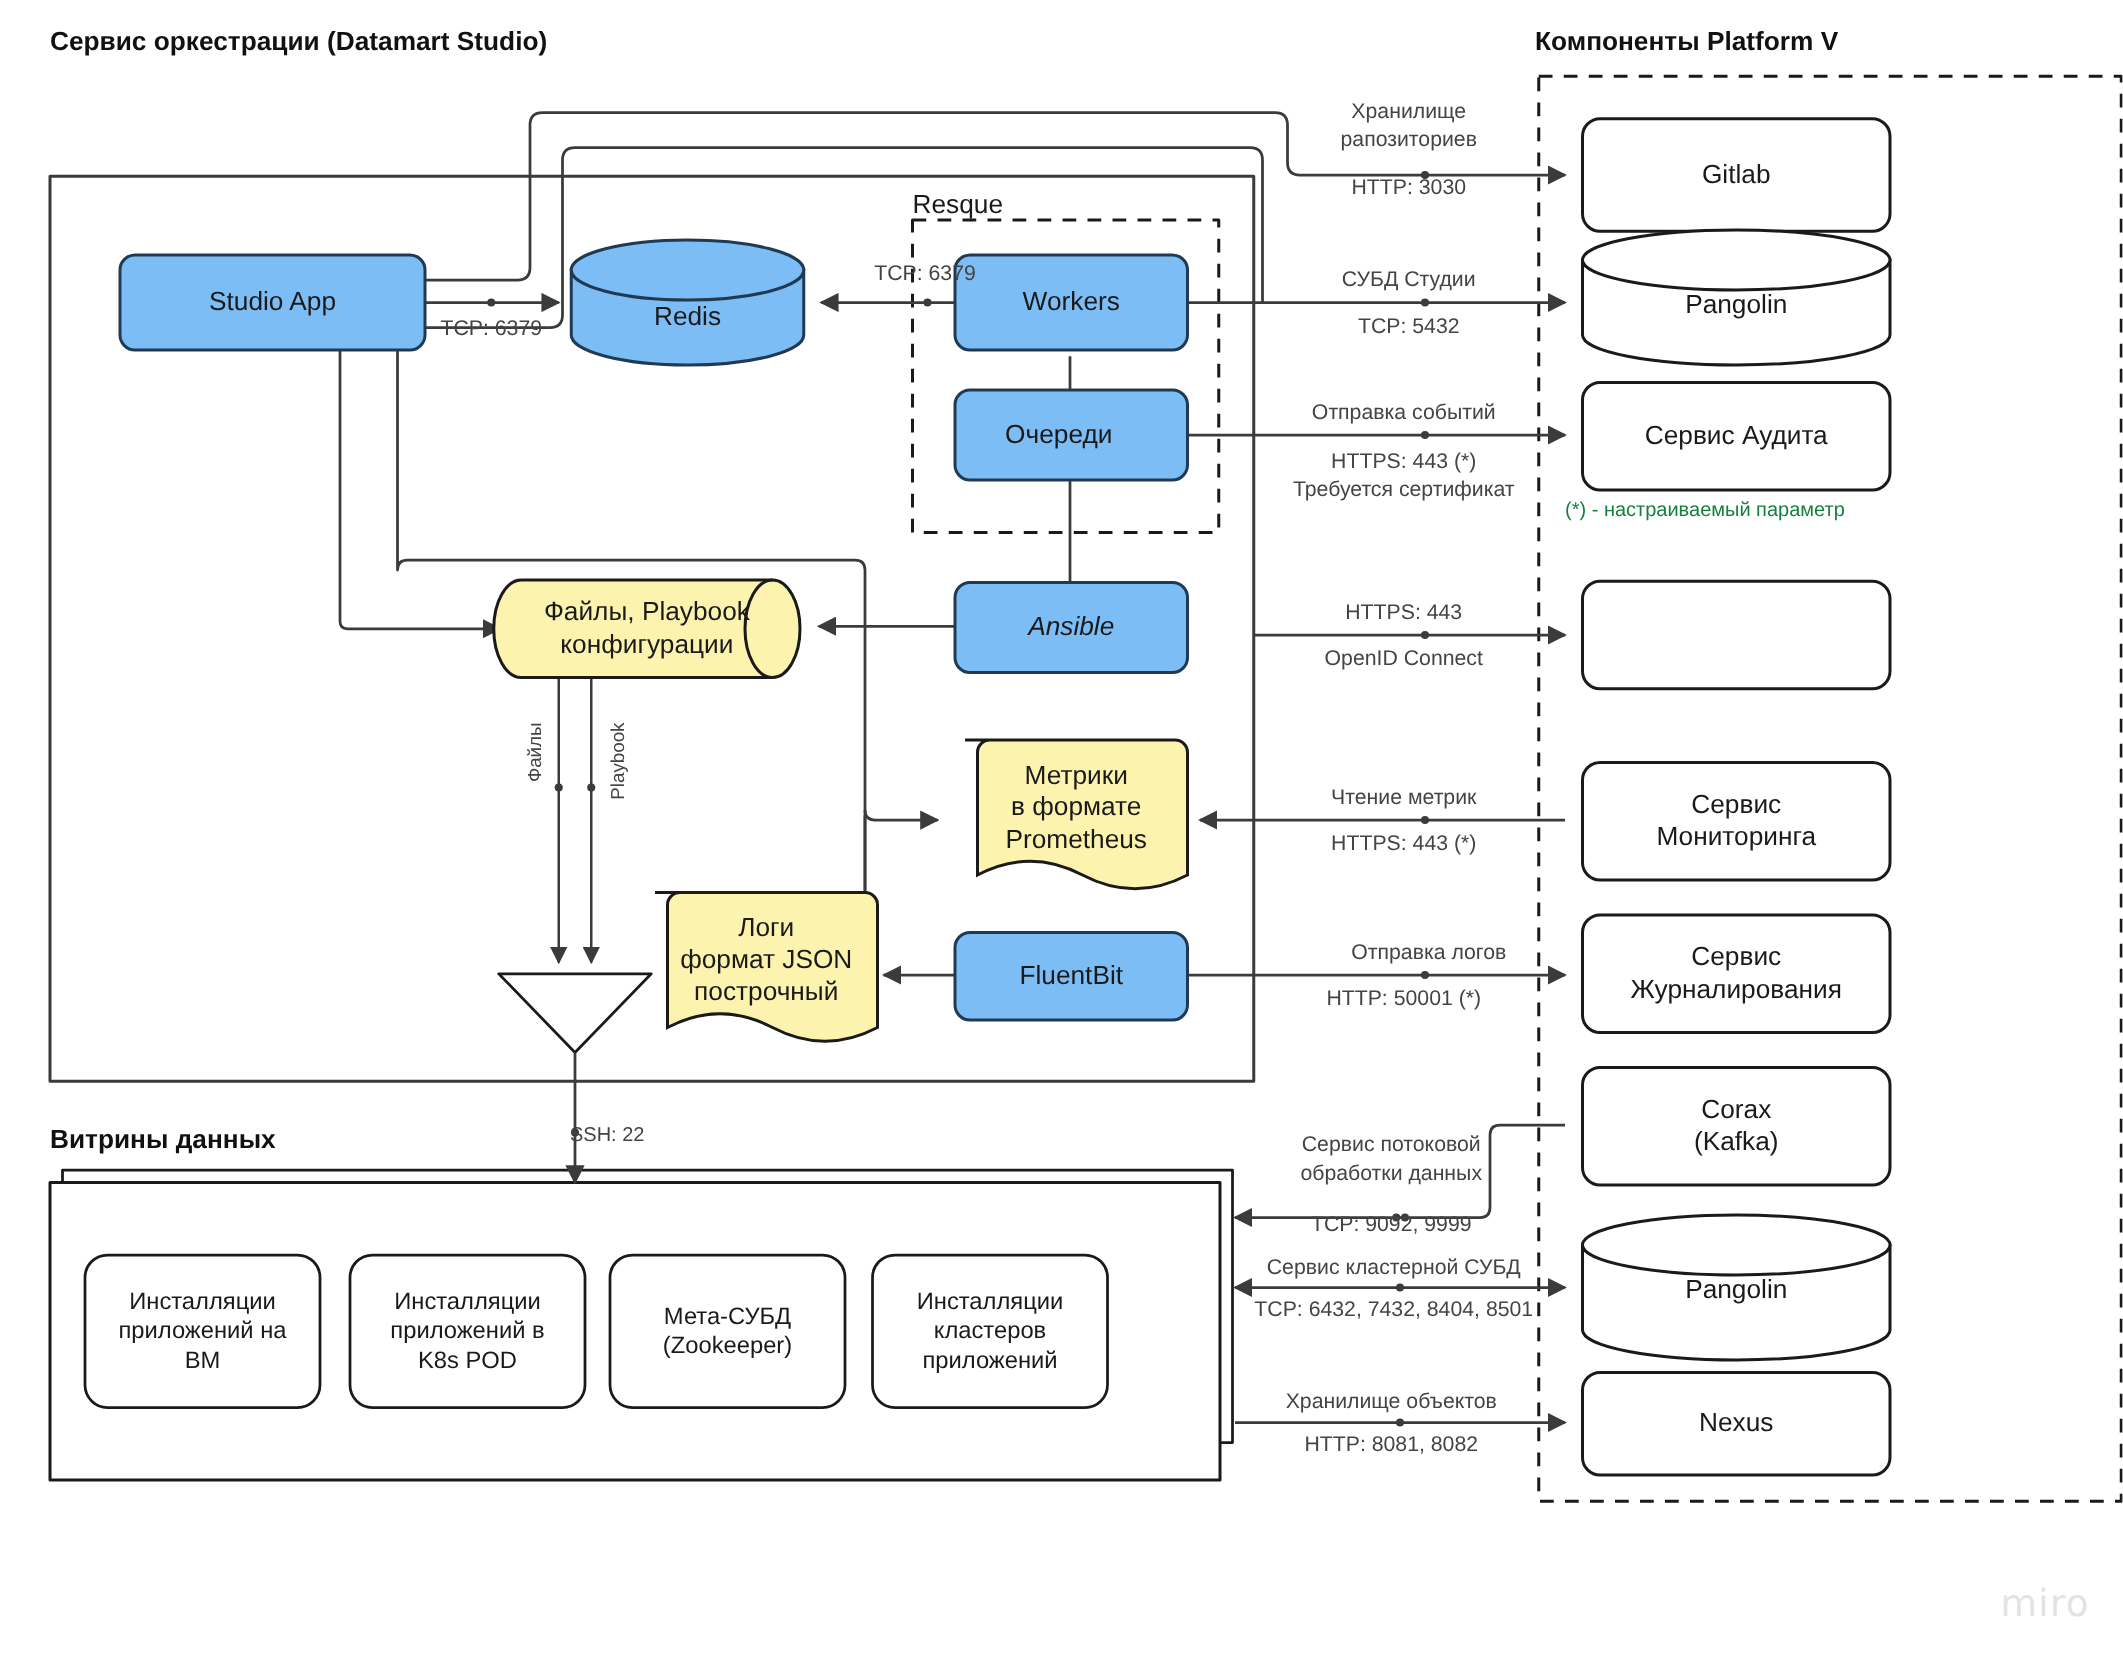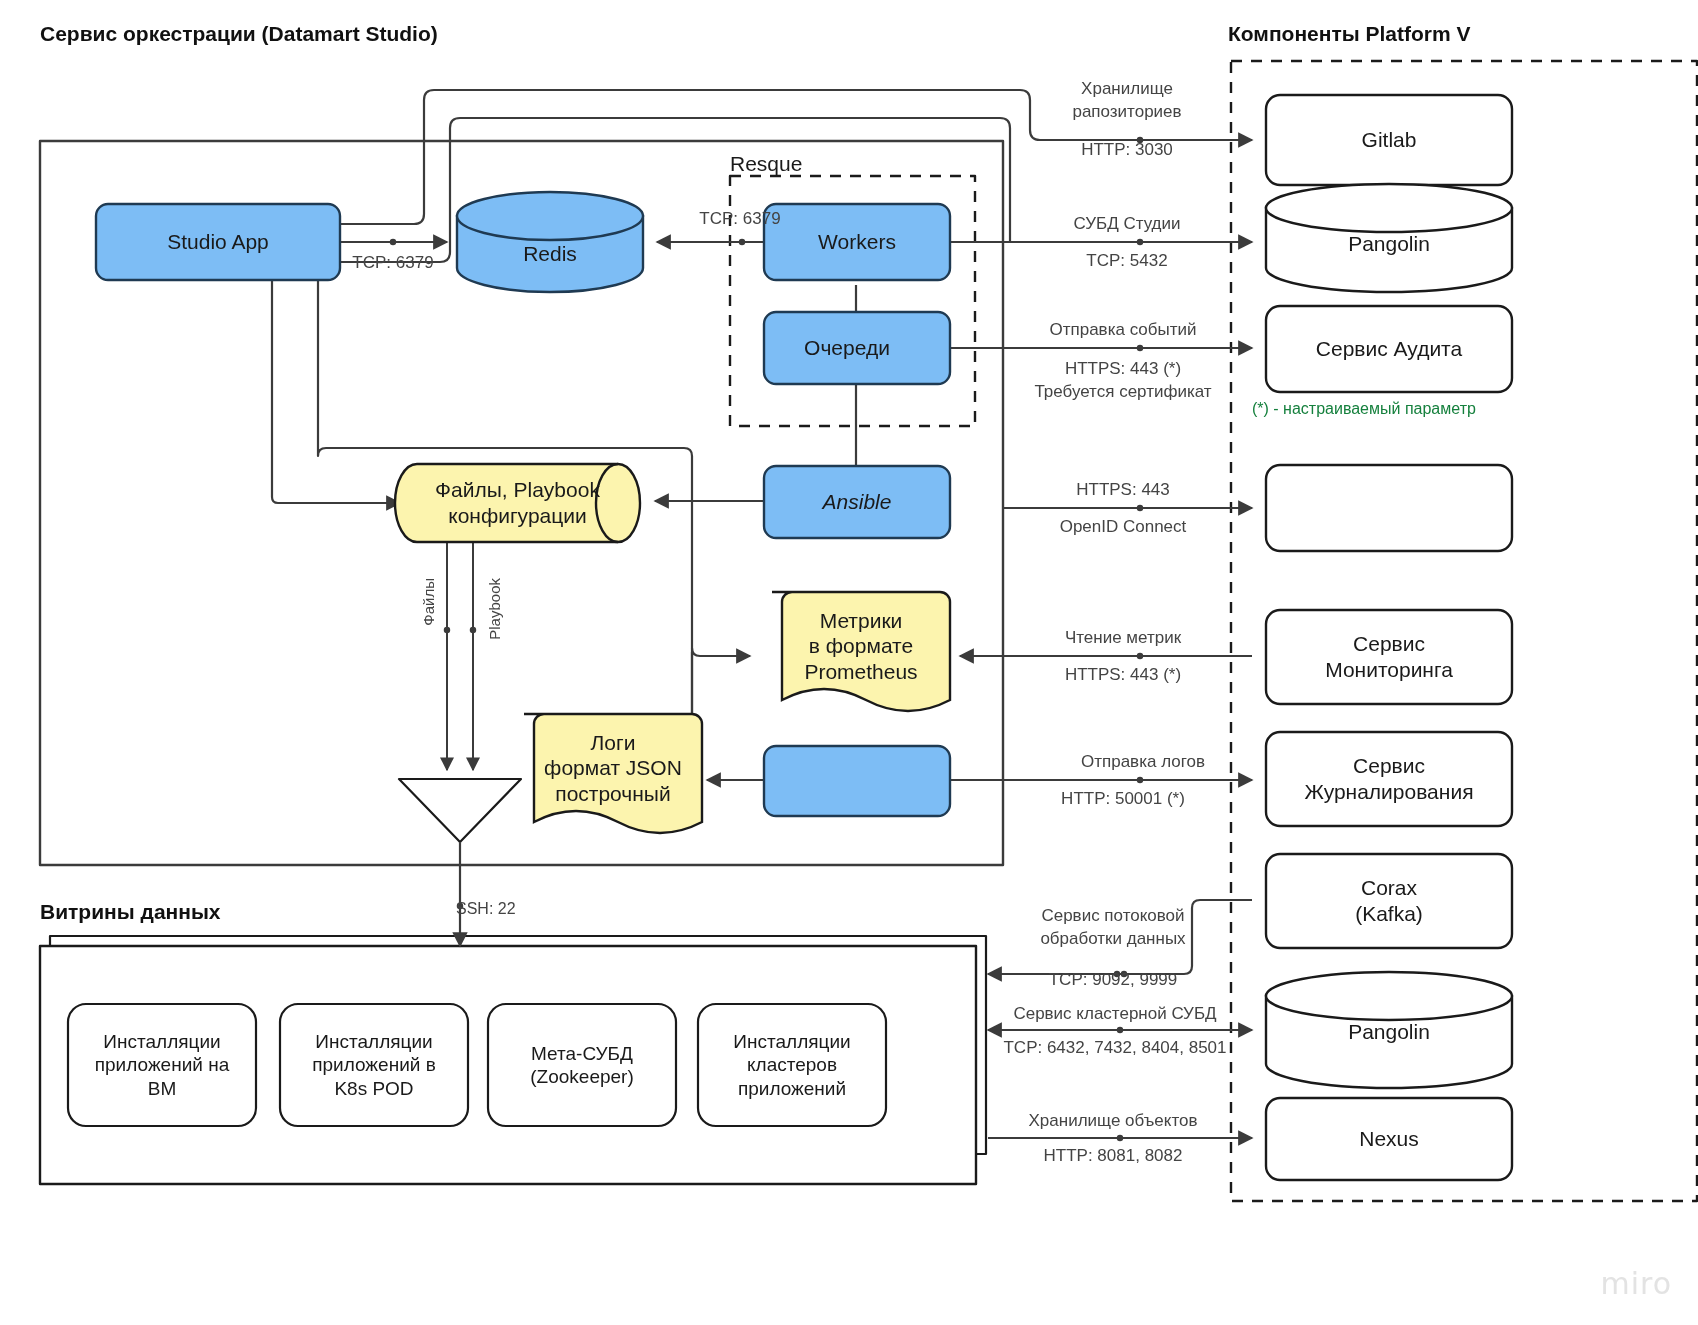--- a/index.html
+++ b/index.html
@@ -173,6 +173,7 @@
 <div class="node-t" style="left:524px;top:718px;width:178px;height:100px;">Логи
 формат JSON
 построчный</div>
+<div class="node-t" style="left:764px;top:746px;width:186px;height:70px;">FluentBit</div>
 
 <div class="node-t" style="left:1266px;top:95px;width:246px;height:90px;">Gitlab</div>
 <div class="node-t" style="left:1266px;top:208px;width:246px;height:72px;">Pangolin</div>

